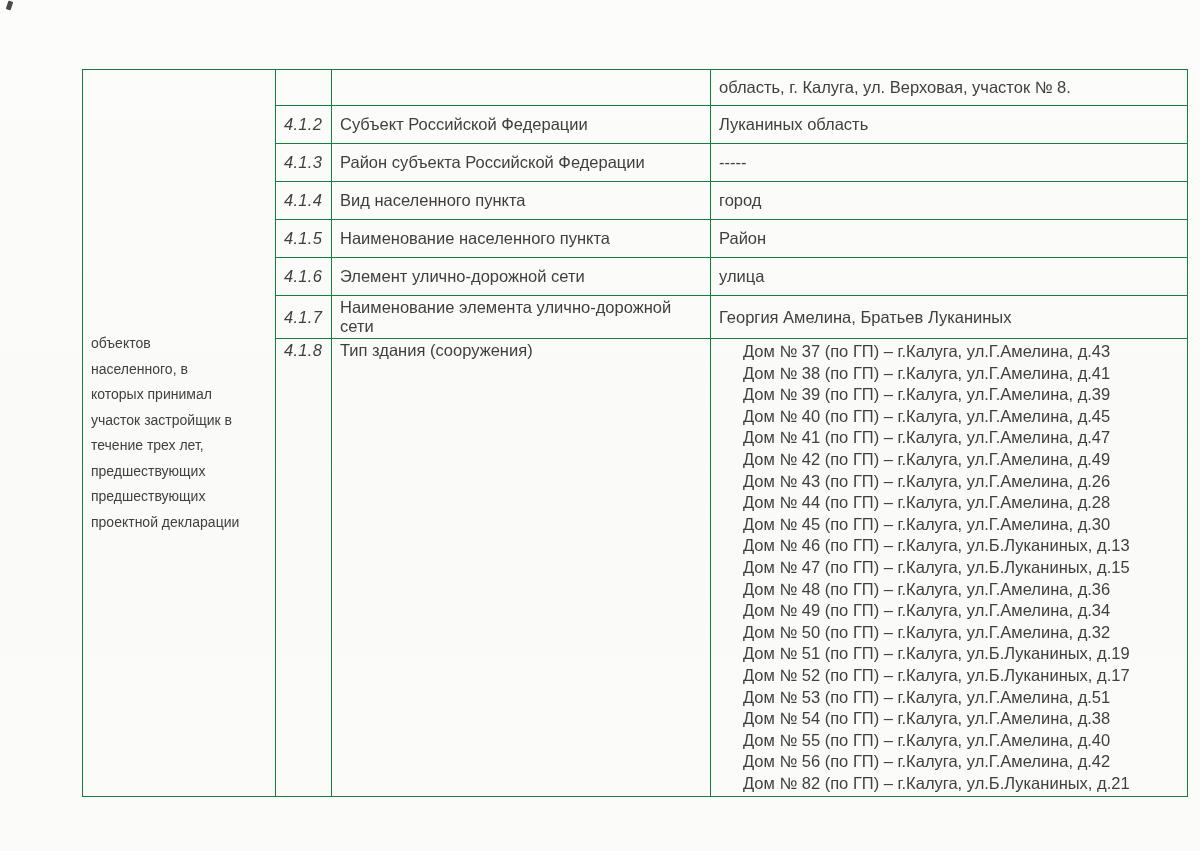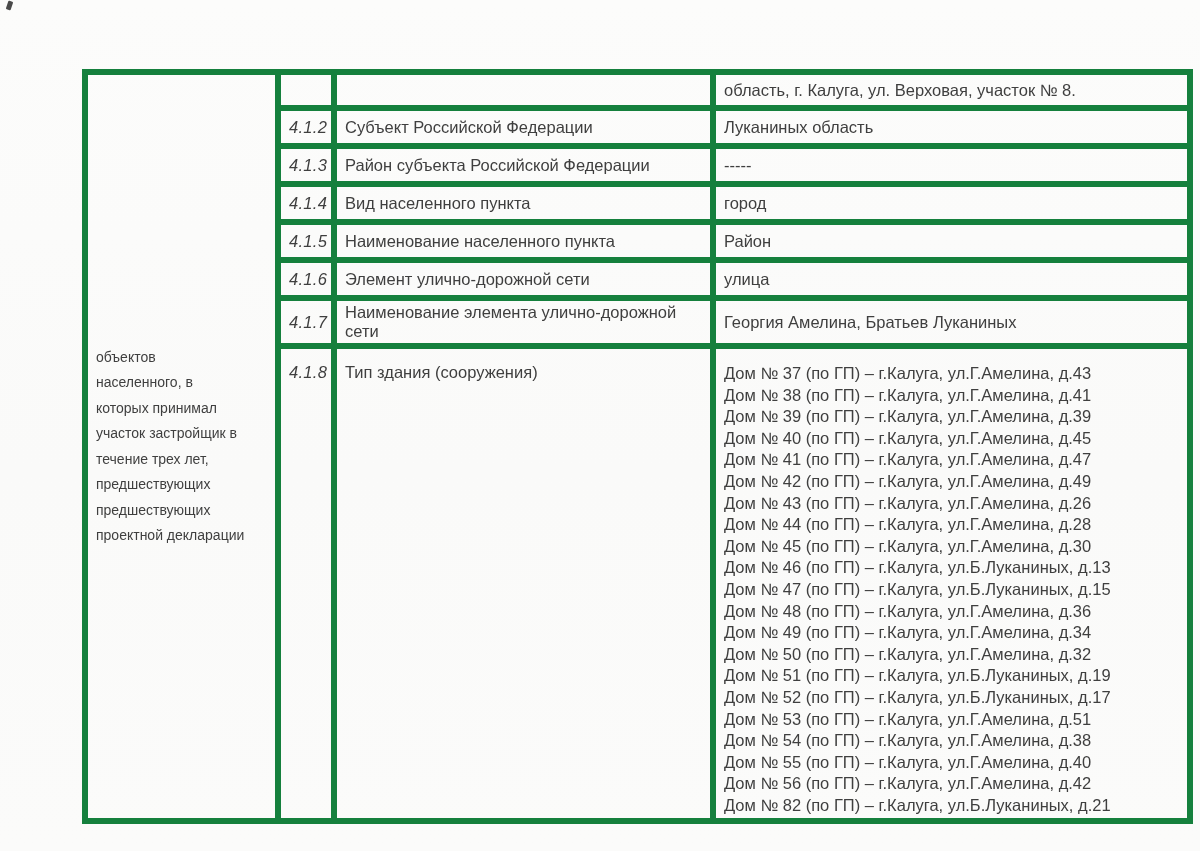--- a/index.html
+++ b/index.html
@@ -42,7 +42,7 @@
     font-size: 16.5px;
   }
   table.decl td {
-    border: 6px solid #15803d;
+    border: 1px solid #15803d;
     padding: 2px 6px 2px 8px;
     vertical-align: middle;
     overflow: hidden;

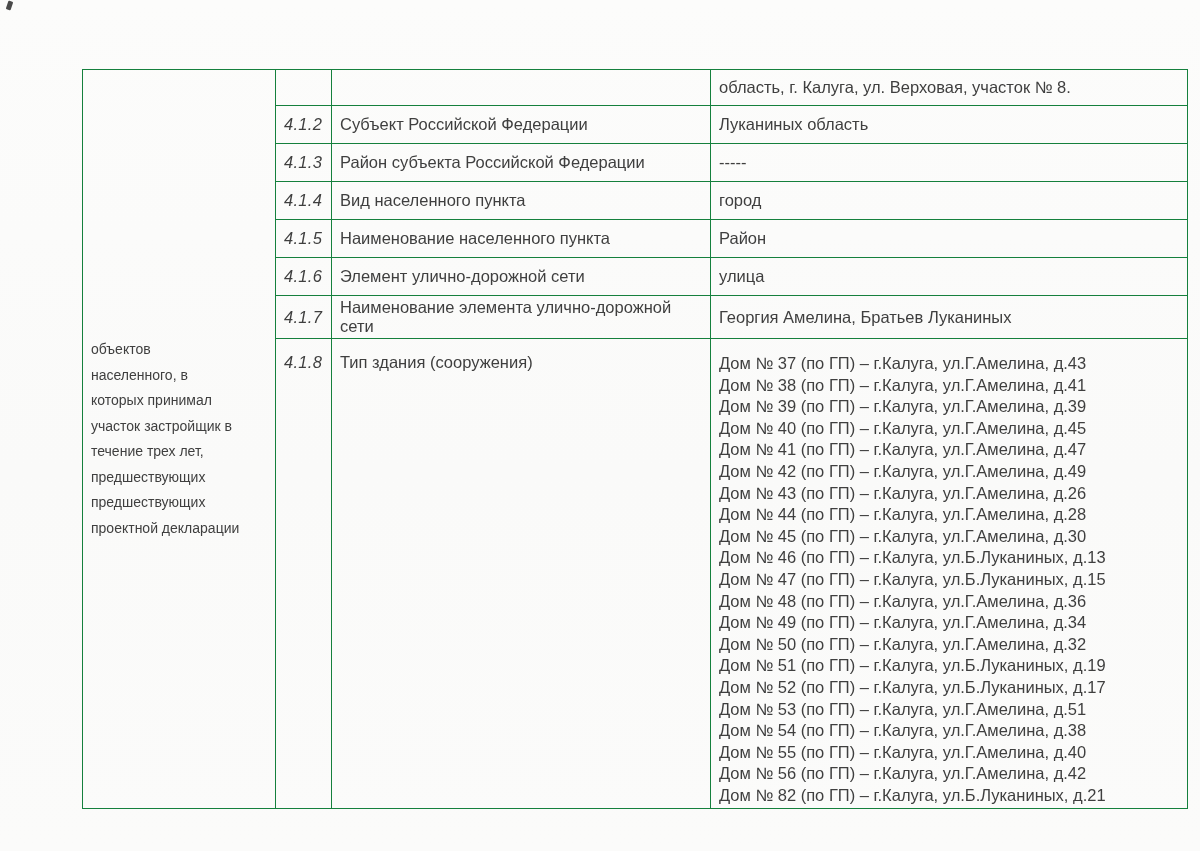--- a/index.html
+++ b/index.html
@@ -63,7 +63,7 @@
   }
   tr.tall-row td {
     vertical-align: top;
-    padding-top: 14px;
+    padding-top: 2px;
   }
   .building-list {
     line-height: 21.6px;

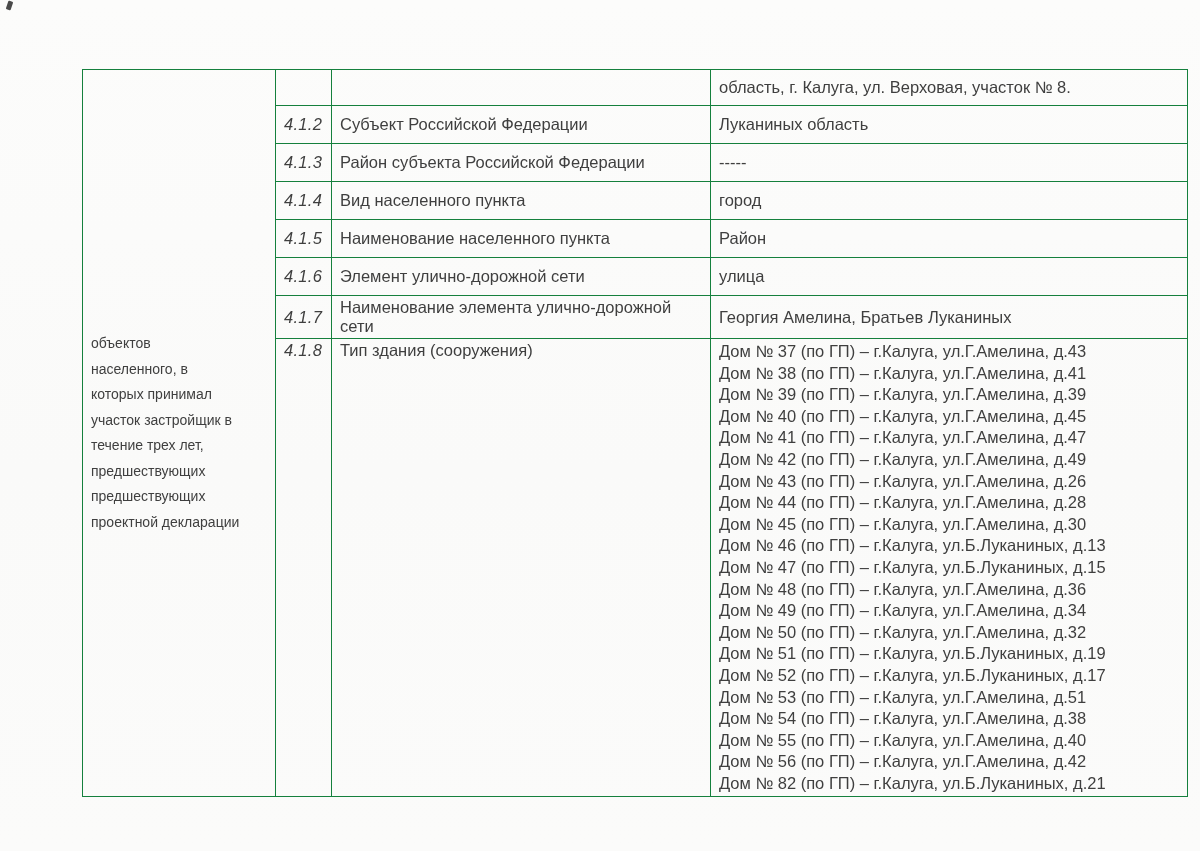--- a/index.html
+++ b/index.html
@@ -71,6 +71,7 @@
   }
   .building-list div {
     white-space: nowrap;
+    margin-left: 24px;
   }
 </style>
 </head>

